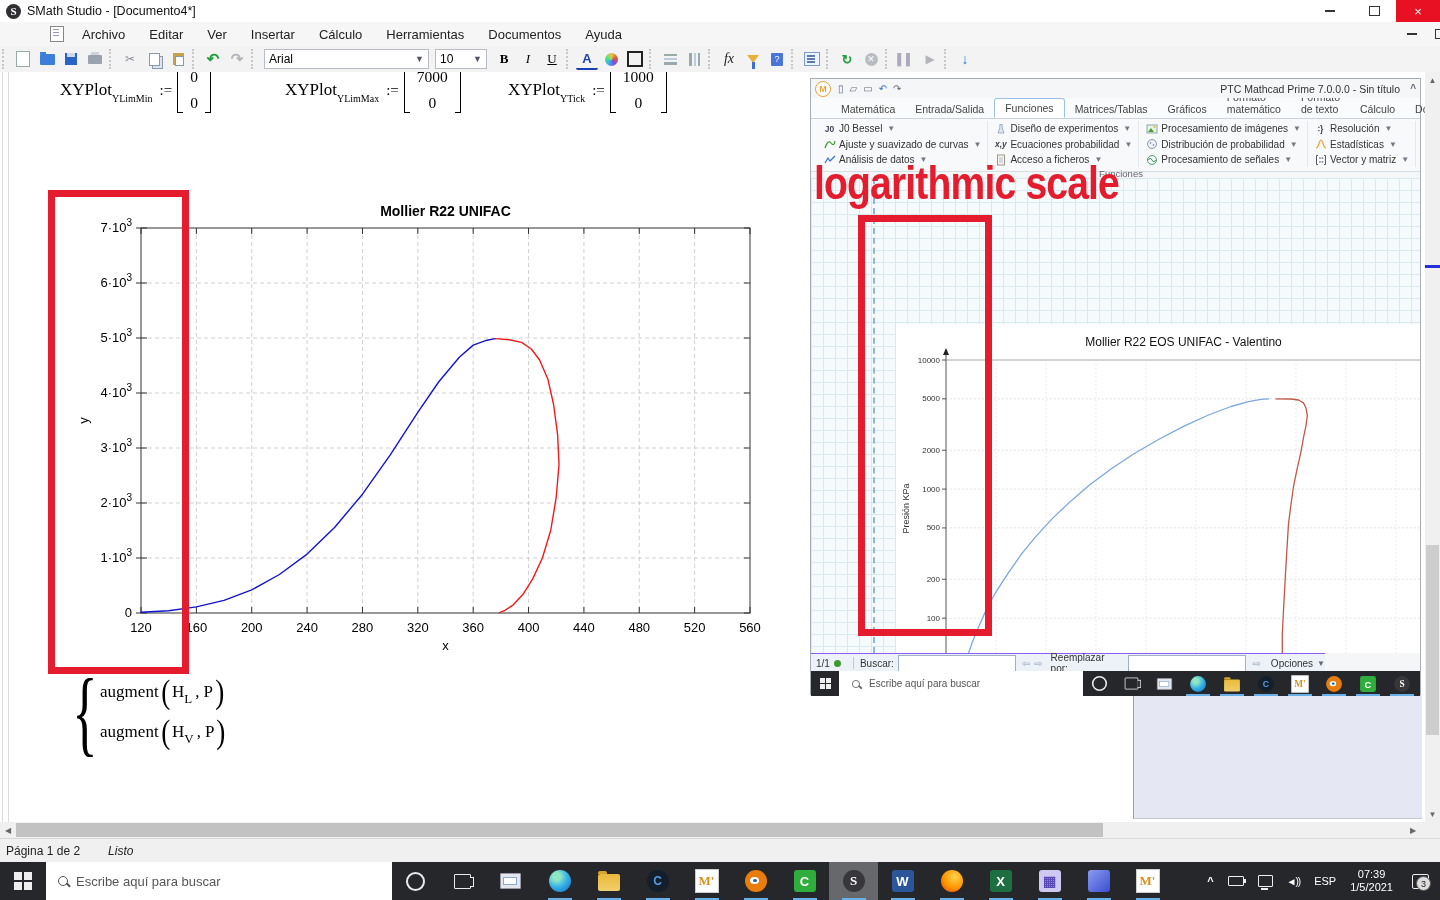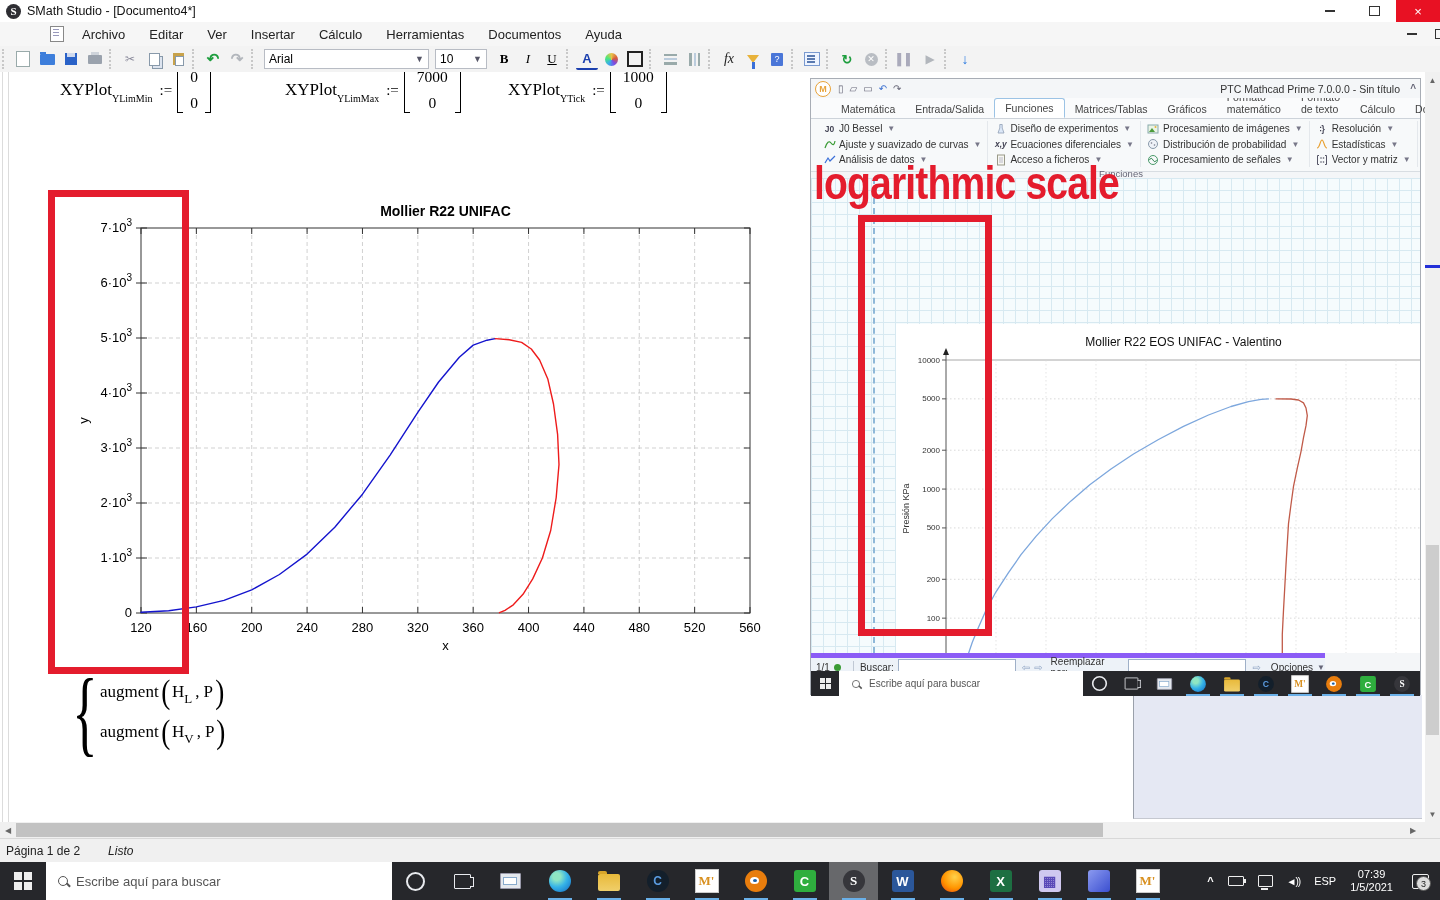--- a/index.html
+++ b/index.html
@@ -490,7 +490,7 @@
               </span>
               <span class="ritem">
                 <span class="ric" style="font-style: italic;">x,y</span>
-                <span>Ecuaciones diferenciales</span>
+                <span>Ecuaciones probabilidad</span>
                 <span class="car">▼</span>
               </span>
               <span class="ritem">

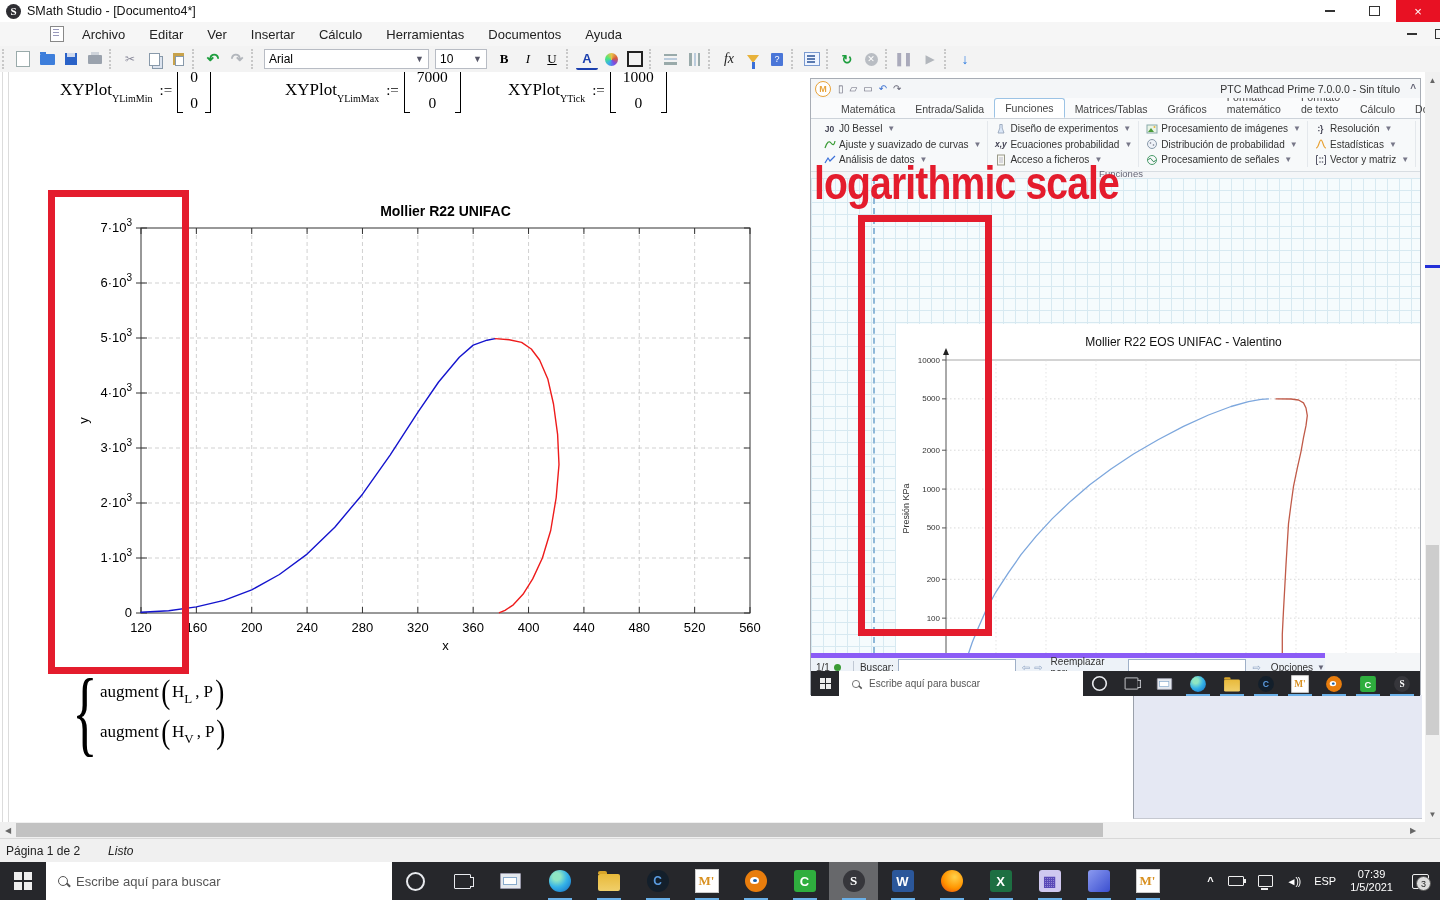--- a/index.html
+++ b/index.html
@@ -90,7 +90,7 @@
     background-image:linear-gradient(#d7e9f1 1px,transparent 1px),linear-gradient(90deg,#d7e9f1 1px,transparent 1px);
     background-size:12px 12px;overflow:hidden;}
   #mc-margin{position:absolute;left:62px;top:0;bottom:0;width:0;border-left:2px dashed #8fb8d8;}
-  #mc-status{position:absolute;left:0;top:574px;width:514px;height:18px;background:#edf2f8;border-top:5px solid #8b5cf6;display:flex;align-items:center;font-size:10px;color:#333;}
+  #mc-status{position:absolute;left:0;top:574px;width:514px;height:18px;background:#edf2f8;border-top:1px solid #8b5cf6;display:flex;align-items:center;font-size:10px;color:#333;}
   .mc-input{width:112px;height:13px;background:#fff;border:1px solid #9fb0c8;margin:0 4px;}
   .mcarrow{color:#8aa0c0;font-size:10px;margin:0 2px;}
   .gdot{width:7px;height:7px;border-radius:50%;background:#3a9b35;margin:0 6px 0 4px;}

